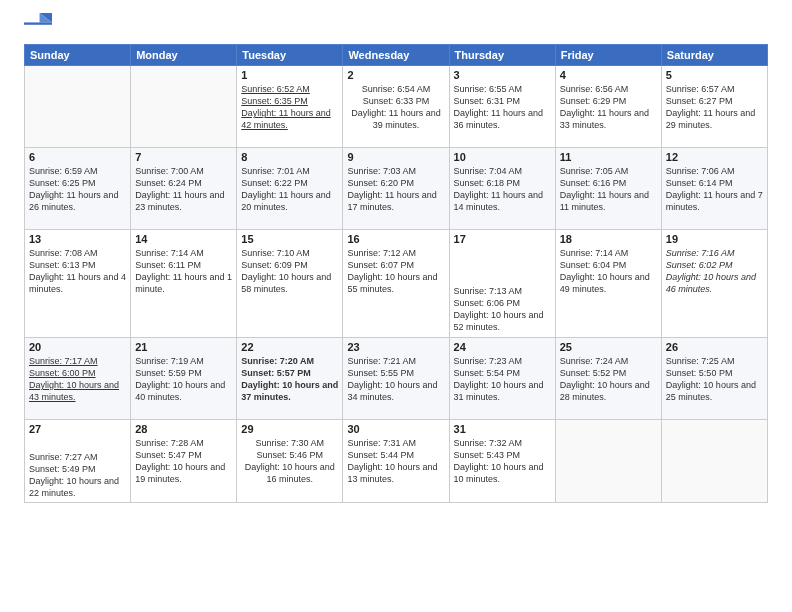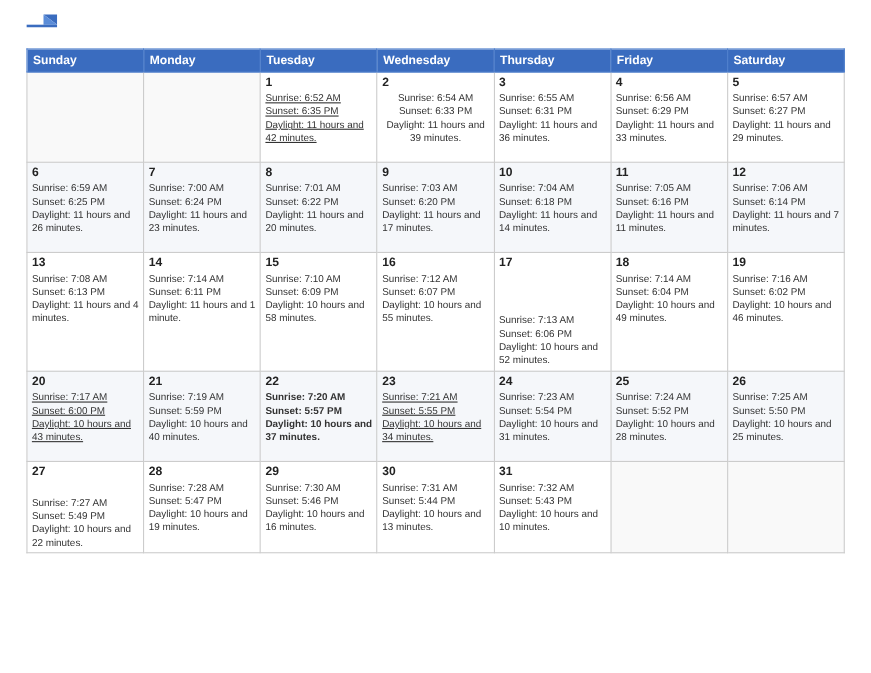--- a/index.html
+++ b/index.html
@@ -245,7 +245,7 @@
           </td>
           <td>
             <div class="day-number">19</div>
-            <div class="day-info" style="white-space: pre-line;">Sunrise: 7:16 AM
+            <div class="day-info" style="white-space: pre-line; font-style: italic;">Sunrise: 7:16 AM
 Sunset: 6:02 PM
 Daylight: 10 hours and 46 minutes.</div>
           </td>

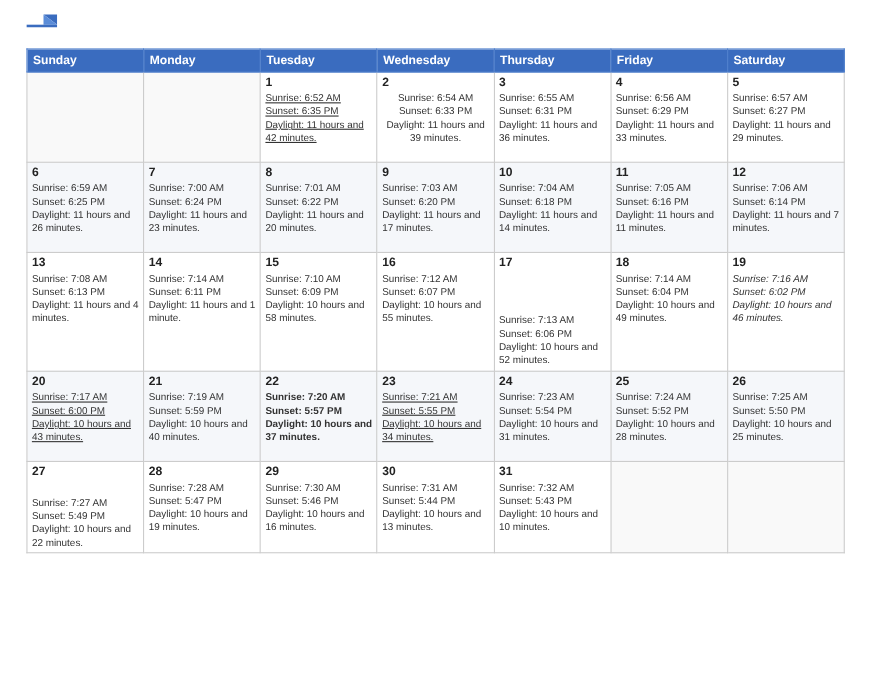--- a/index.html
+++ b/index.html
@@ -271,7 +271,7 @@
           </td>
           <td>
             <div class="day-number">23</div>
-            <div class="day-info" style="white-space: pre-line; text-decoration: underline;">Sunrise: 7:21 AM
+            <div class="day-info" style="white-space: pre-line;">Sunrise: 7:21 AM
 Sunset: 5:55 PM
 Daylight: 10 hours and 34 minutes.</div>
           </td>

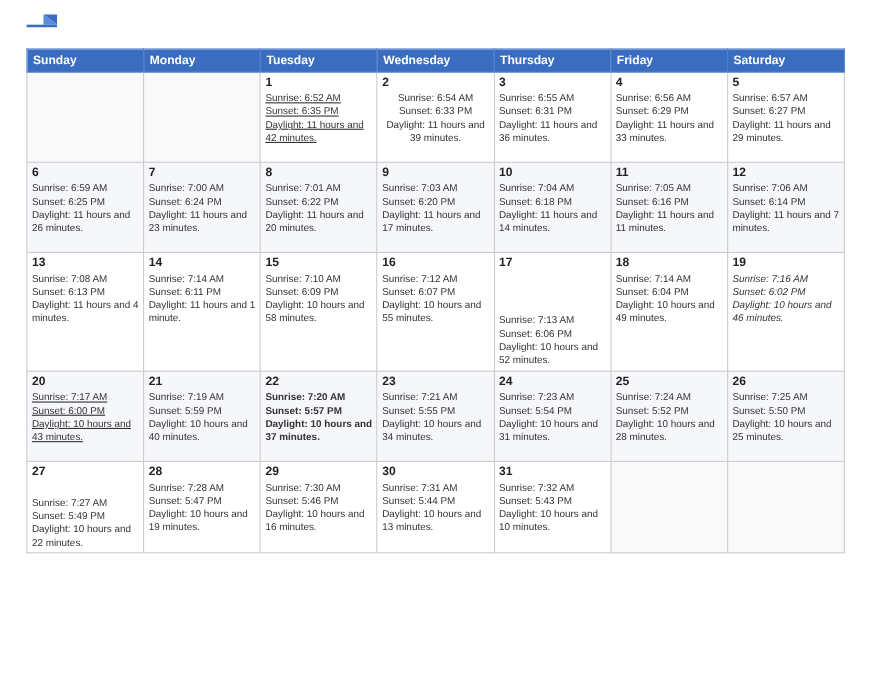--- a/index.html
+++ b/index.html
@@ -309,7 +309,7 @@
           </td>
           <td>
             <div class="day-number">29</div>
-            <div class="day-info" style="white-space: pre-line;">Sunrise: 7:30 AM
+            <div class="day-info" style="white-space: pre-line; text-align: center;">Sunrise: 7:30 AM
 Sunset: 5:46 PM
 Daylight: 10 hours and 16 minutes.</div>
           </td>

